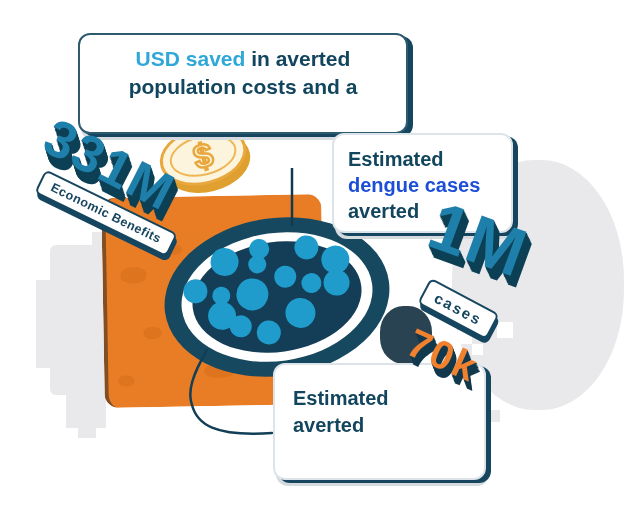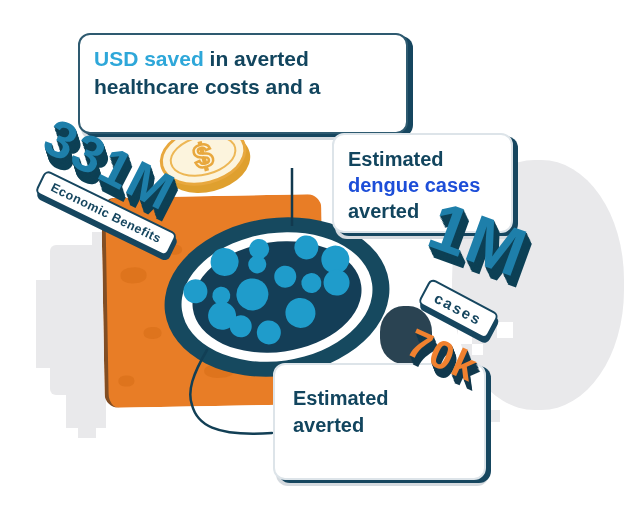--- a/index.html
+++ b/index.html
@@ -44,7 +44,7 @@
     border:2px solid #2E5A70;box-shadow:5px 3px 0 #16465F,3px 6px 0 #D5DADF;
     box-sizing:border-box;
   }
-  .card-economic{left:78px;top:33px;width:330px;height:101px;padding:10px 14px;font-size:21px;line-height:28px;}
+  .card-economic{left:78px;top:33px;width:330px;height:101px;padding:10px 14px;font-size:21px;line-height:28px;text-align:center;}
   .card-dengue{left:332px;top:133px;width:181px;height:100px;padding:11px 14px;font-size:20px;line-height:26px;border-color:#DDE4E9;}
   .card-hospital{left:273px;top:363px;width:213px;height:117px;padding:20px 18px;font-size:20px;line-height:27px;border-color:#DDE4E9;}
   .hl-blue{color:#2EA7D9;}

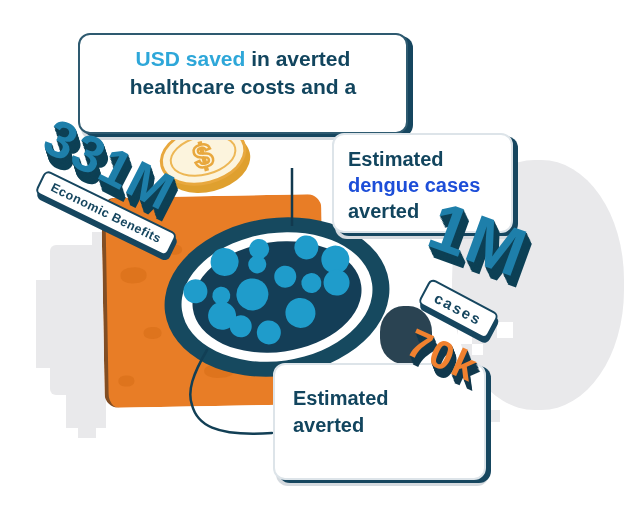--- a/index.html
+++ b/index.html
@@ -149,7 +149,7 @@
     <div>
       <span class="hl-blue">USD saved</span><span> in averted</span>
     </div>
-    <div>healthcare costs and a</div>
+    <div>population costs and a</div>
   </div>
 
   <div class="abs card card-dengue">

